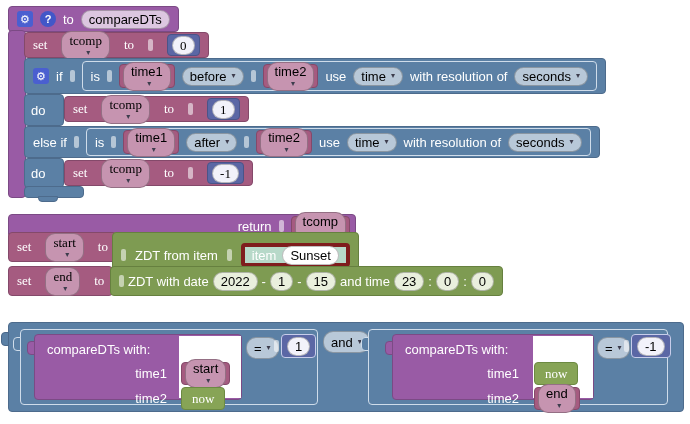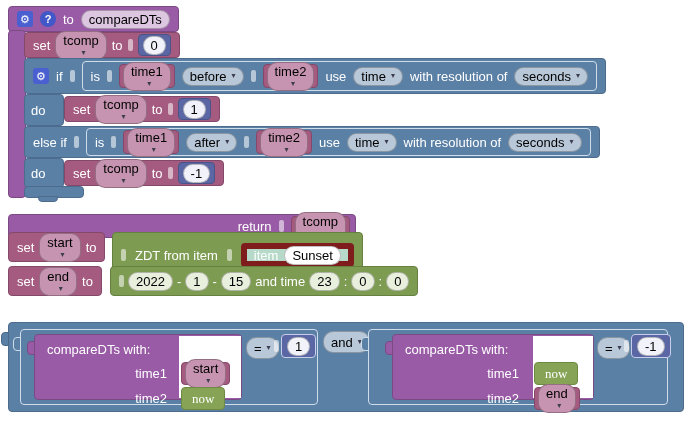--- a/index.html
+++ b/index.html
@@ -35,7 +35,7 @@
   .ltab{position:absolute;width:8px;height:14px;border-radius:4px 0 0 4px;box-sizing:border-box;}
   .lbl{white-space:nowrap;}
   .g4{gap:4px;}
-  .g5{gap:5px;}
+  .g5{gap:14px;font-family:Liberation Serif, serif;}
 </style>
 </head>
 <body>

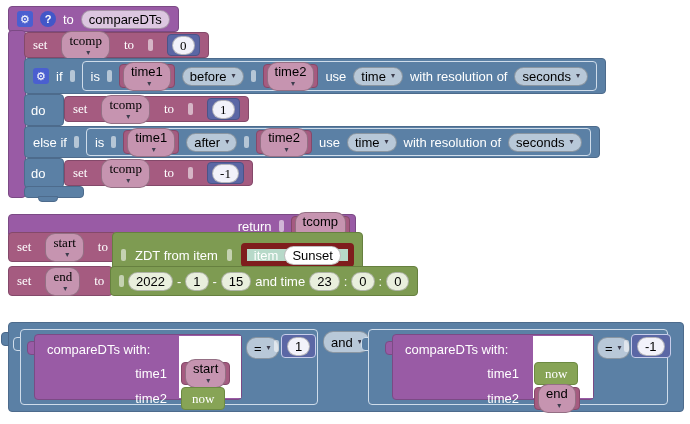--- a/index.html
+++ b/index.html
@@ -18,7 +18,7 @@
   .numlite{background:#5b67a5;border:1px solid #c7cdea;}
   .green{background:#7e9b52;border:1px solid #66803f;}
   .greenb{background:#87a456;border:1px solid #6c8a42;font-family:Liberation Serif, serif;}
-  .itemblk{background:#b7d9c9;border:6px solid #7f1d1d;}
+  .itemblk{background:#b7d9c9;border:4px solid #7f1d1d;}
   .fld{display:inline-flex;align-items:center;border-radius:10px;padding:1px 7px;color:#000;
        background:#fff;border:1px solid rgba(0,0,0,.25);white-space:nowrap;line-height:15px;}
   .pinkf{background:#c694b0;flex-direction:column;}

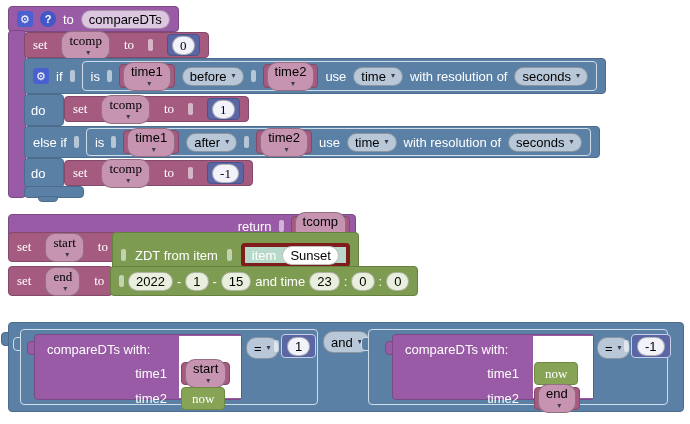--- a/index.html
+++ b/index.html
@@ -210,6 +210,7 @@
   </div>
   <div class="blk green g4" style="left:110px;top:266px;height:30px;">
     <span class="sock"></span>
+    <span class="lbl">ZDT with date</span>
     <span class="fld lgreenf">2022</span>
     <span class="lbl">-</span>
     <span class="fld lgreenf">1</span>

